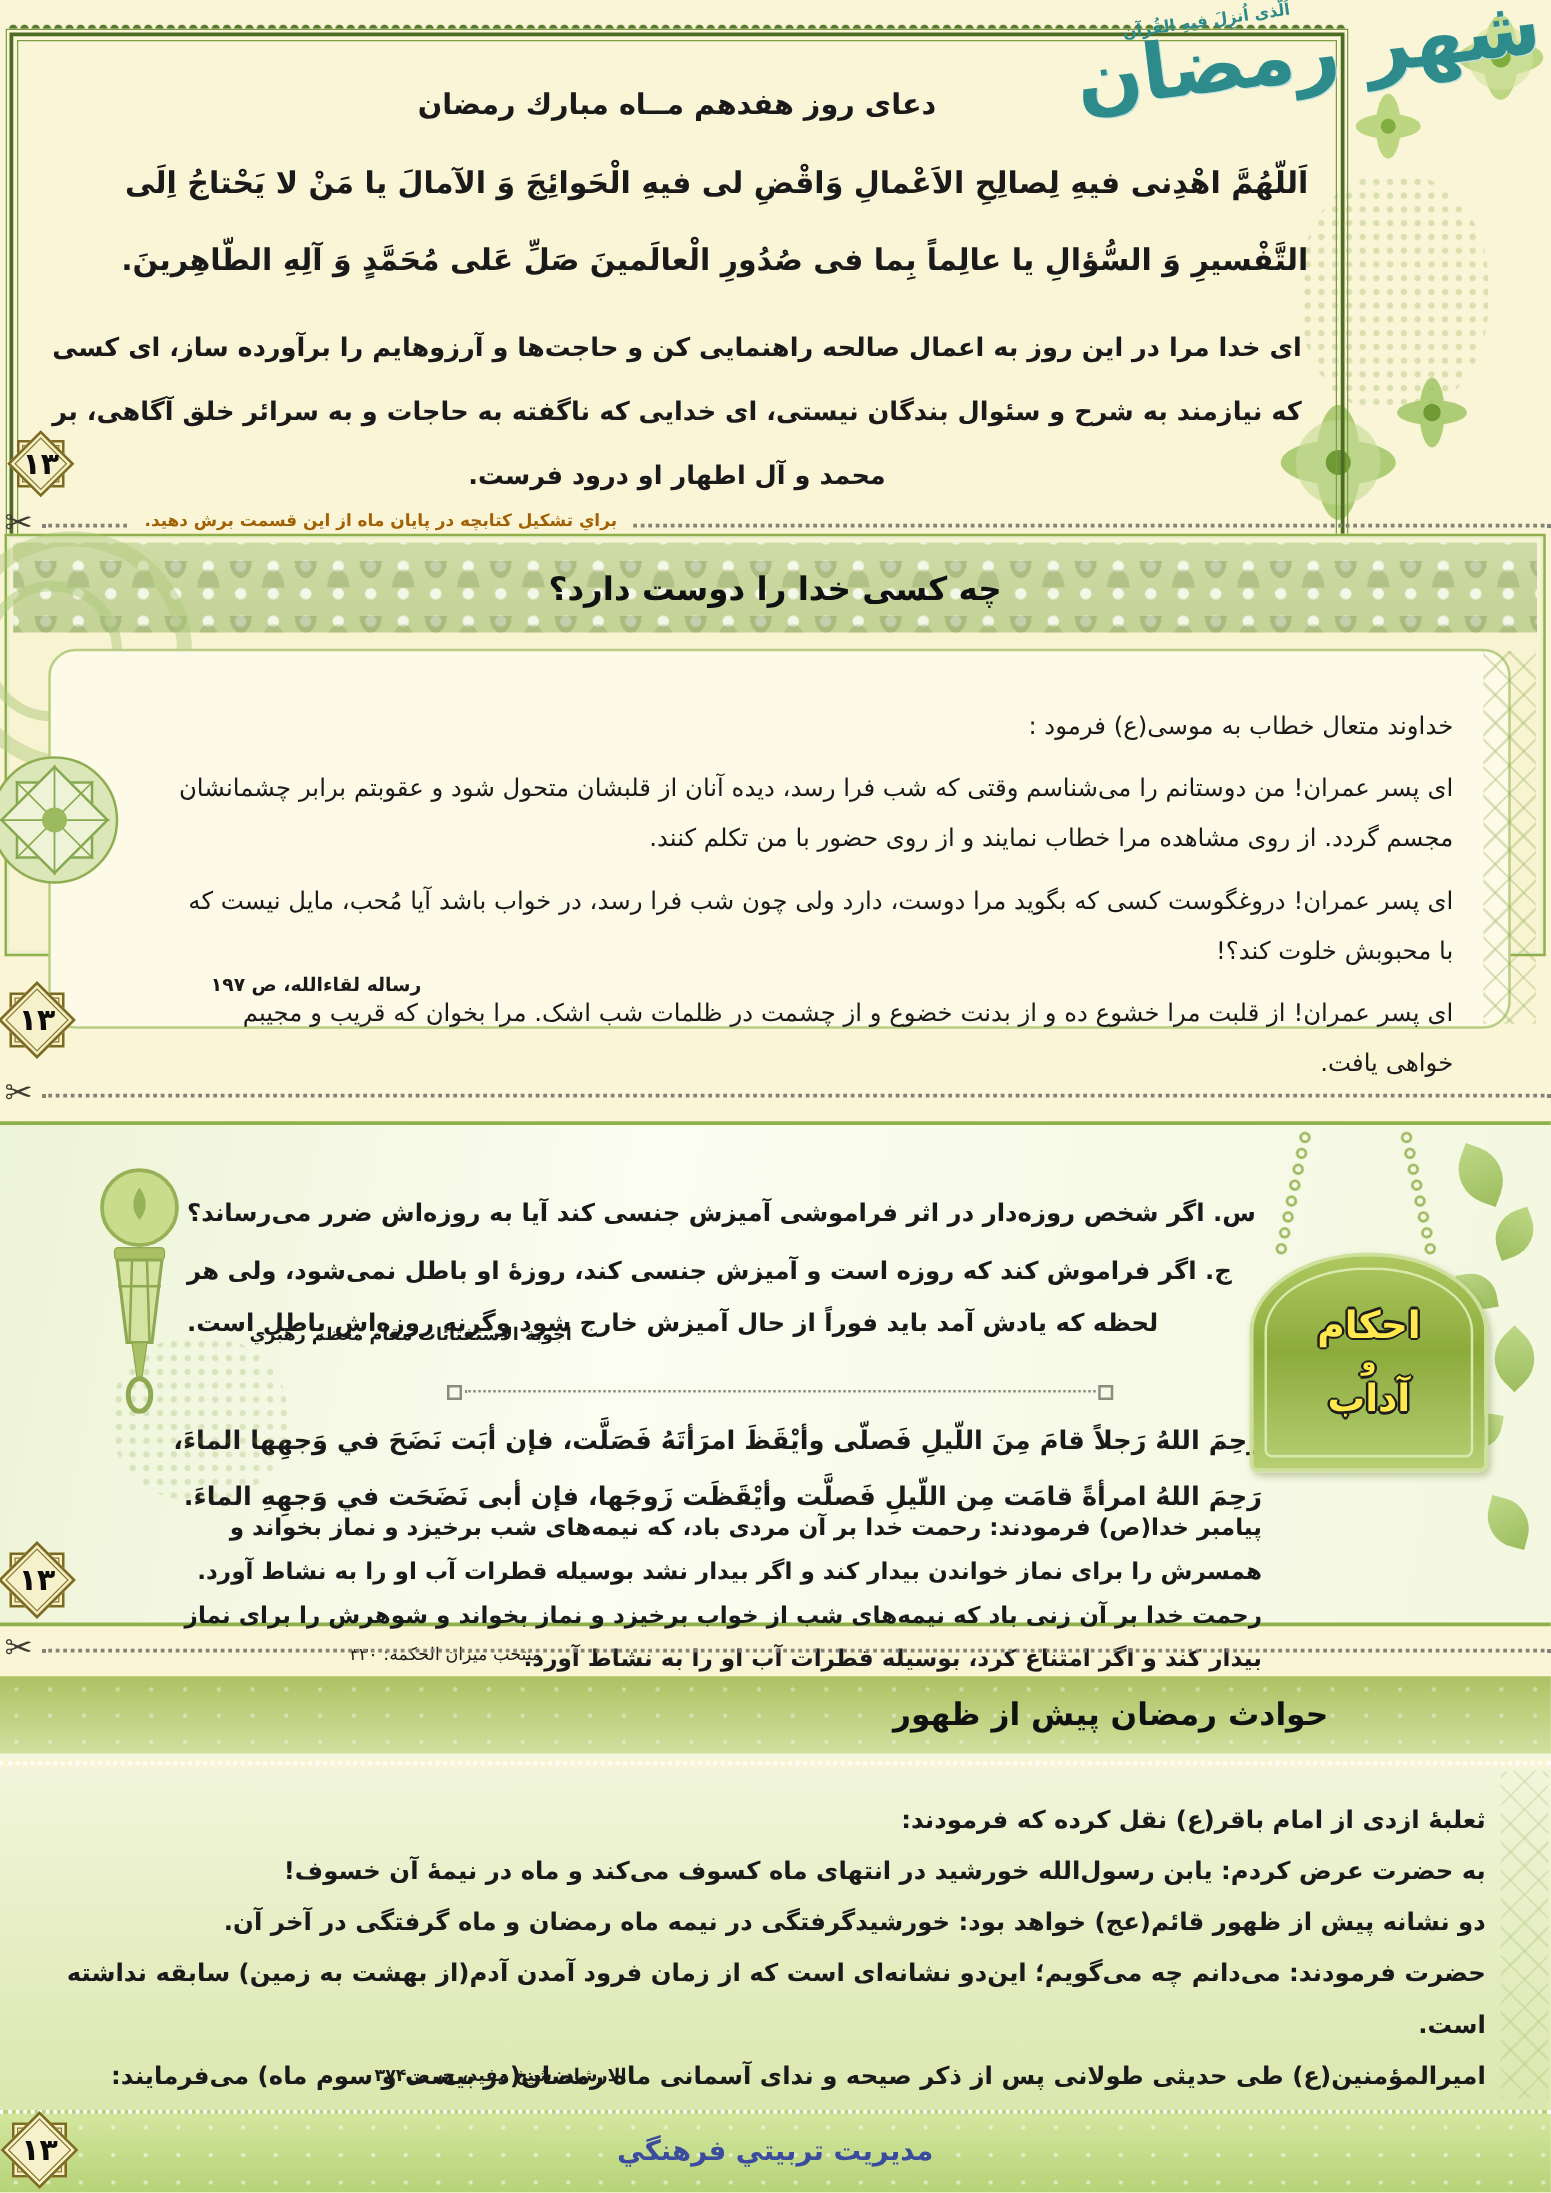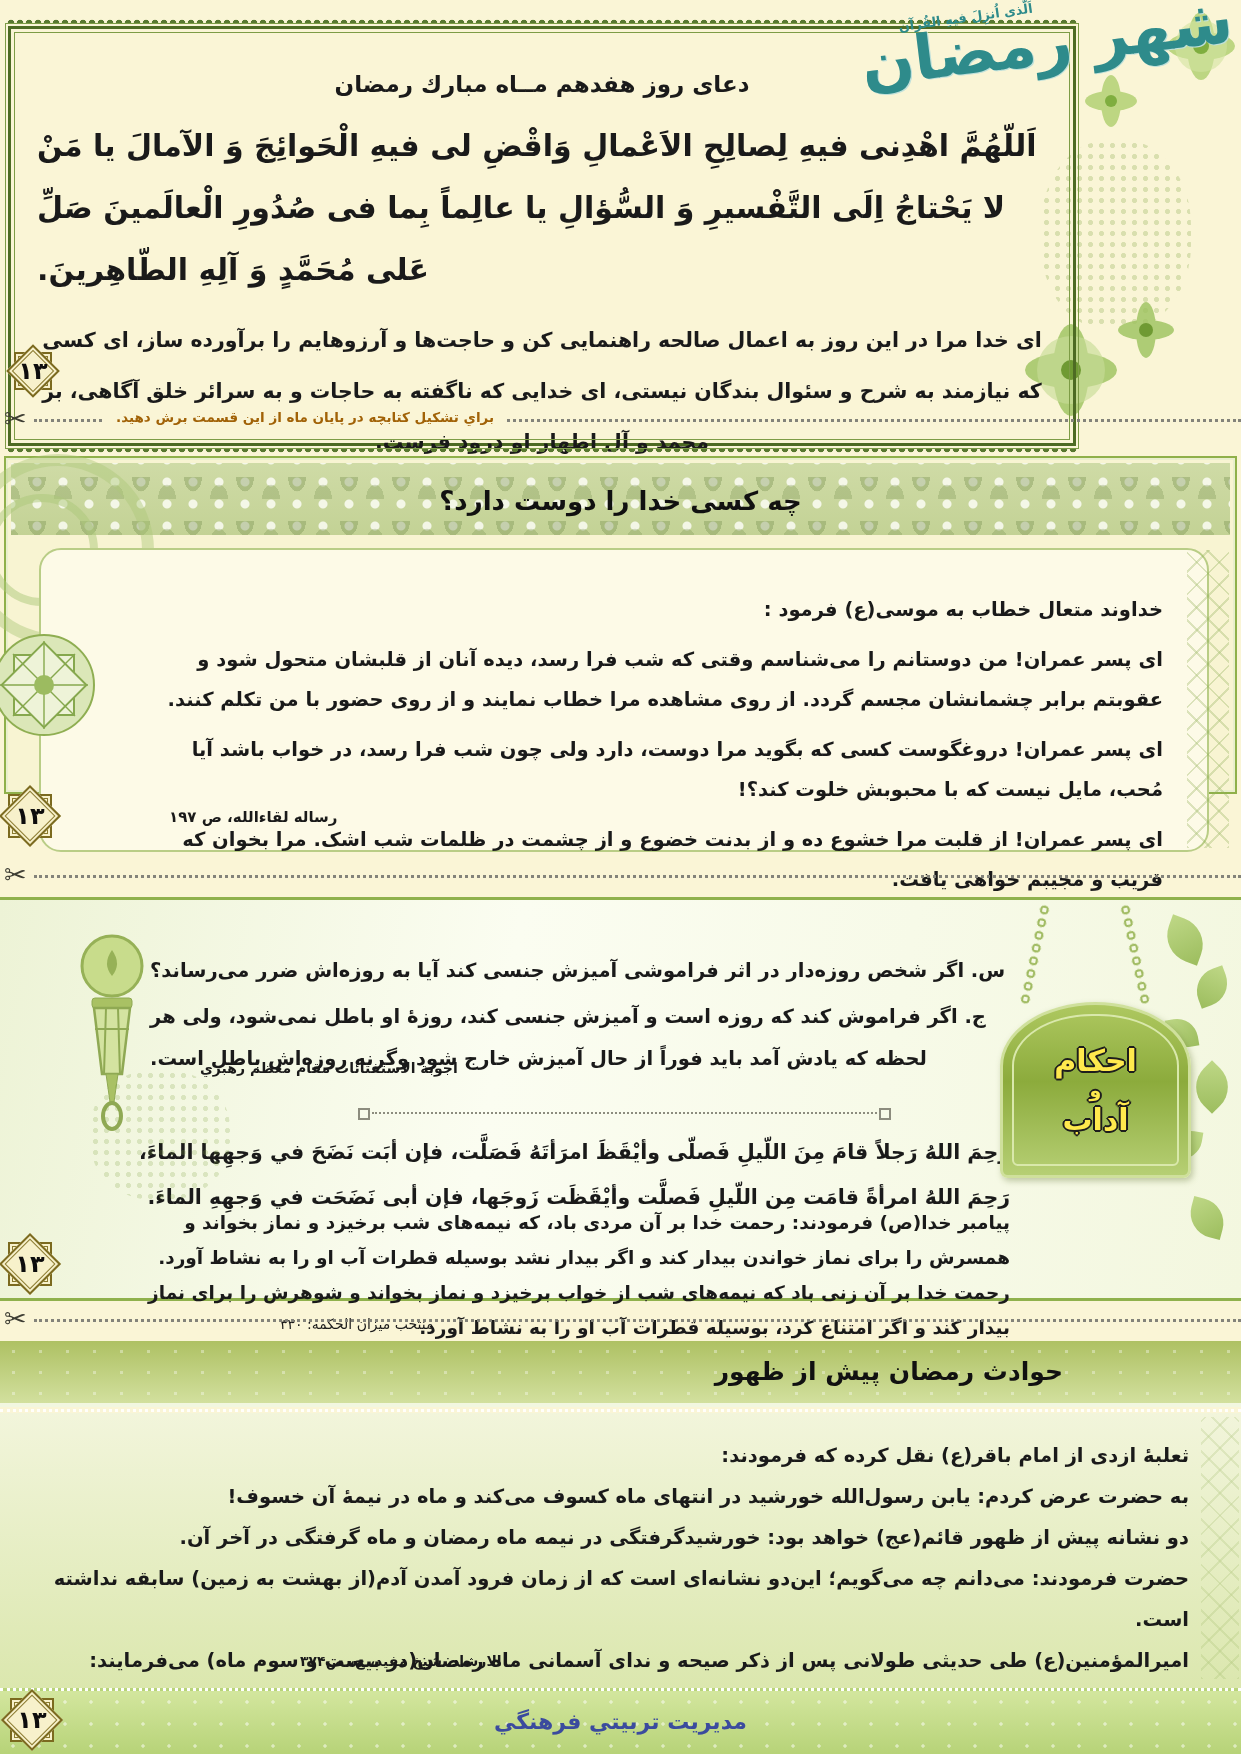--- a/index.html
+++ b/index.html
@@ -23,7 +23,7 @@
   .scal.t{top:-13px;background:radial-gradient(circle at 4px 7px,#587830 3px,transparent 3.6px) 0 0/9px 7px repeat-x;}
   .scal.b{bottom:-13px;background:radial-gradient(circle at 4px 0,#587830 3px,transparent 3.6px) 0 0/9px 7px repeat-x;}
   .p-title{margin-top:42px;text-align:center;font-size:23px;font-weight:bold;}
-  .p-arabic{margin:18px 26px 0;text-align:left;font-size:30px;font-weight:bold;line-height:62px;}
+  .p-arabic{margin:18px 26px 0;text-align:right;font-size:24px;font-weight:bold;line-height:62px;}
   .p-persian{margin:14px 30px 0;text-align:center;font-size:20.5px;font-weight:bold;line-height:51px;}
   
   .logo{position:absolute;right:0;top:0;width:330px;height:190px;z-index:4;pointer-events:none;}

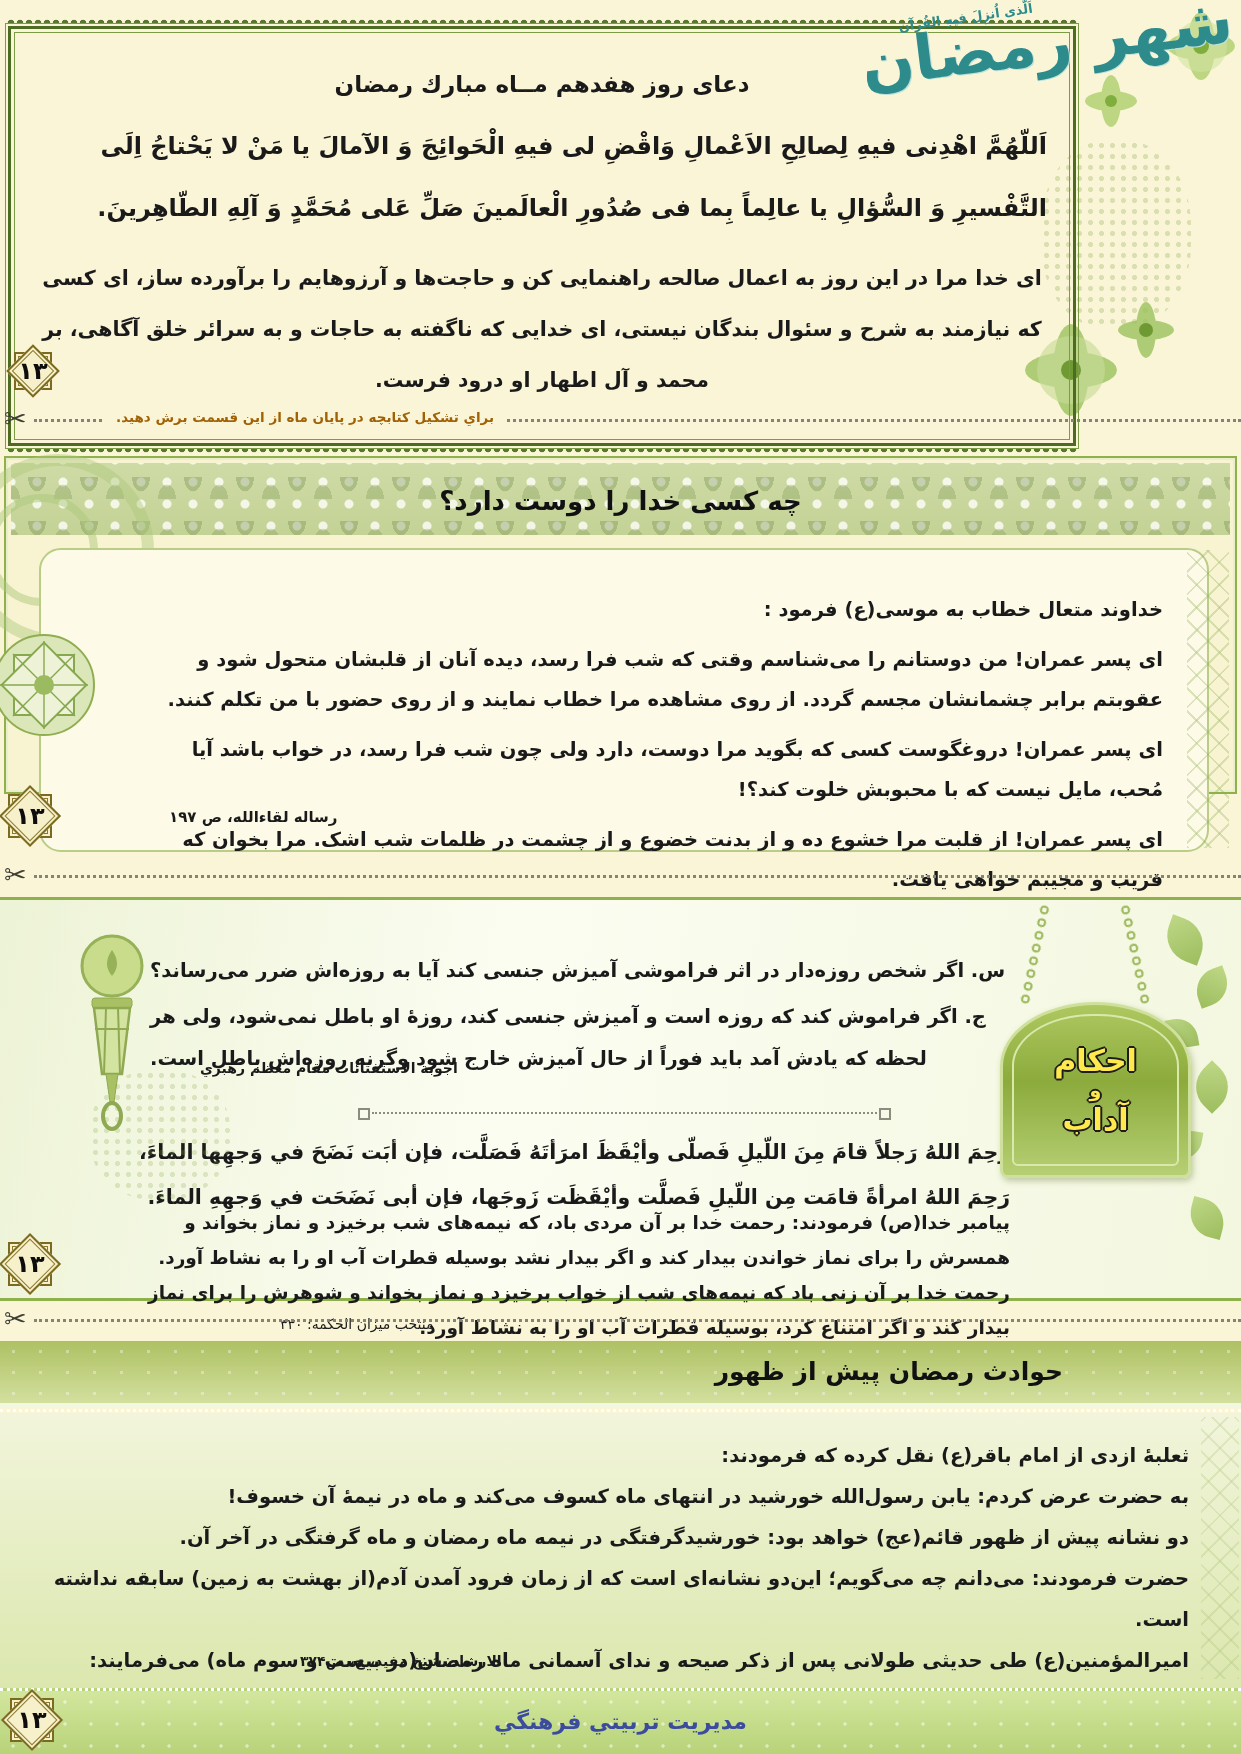--- a/index.html
+++ b/index.html
@@ -32,7 +32,7 @@
   .flower{position:absolute;z-index:1;}
   .dots-patch{position:absolute;background-image:radial-gradient(circle,rgba(130,165,70,.5) 2.2px,transparent 2.9px);background-size:11px 11px;border-radius:45%;z-index:1;}
   
-  .sec2{position:absolute;left:4px;top:456px;width:1233px;height:338px;background:#f8f4d2;border:2px solid #8fb04a;box-shadow:inset 0 0 0 2px #e9efcd;box-sizing:border-box;z-index:2;}
+  .sec2{position:absolute;left:4px;top:427px;width:1233px;height:338px;background:#f8f4d2;border:2px solid #8fb04a;box-shadow:inset 0 0 0 2px #e9efcd;box-sizing:border-box;z-index:2;}
   .band{position:absolute;left:5px;right:5px;top:5px;height:72px;background:
     radial-gradient(ellipse 16px 26px at 50% 0%,rgba(120,145,80,.38) 55%,transparent 56%) 0 14px/52px 44px repeat,
     radial-gradient(ellipse 16px 26px at 50% 100%,rgba(120,145,80,.30) 55%,transparent 56%) 26px -8px/52px 44px repeat,

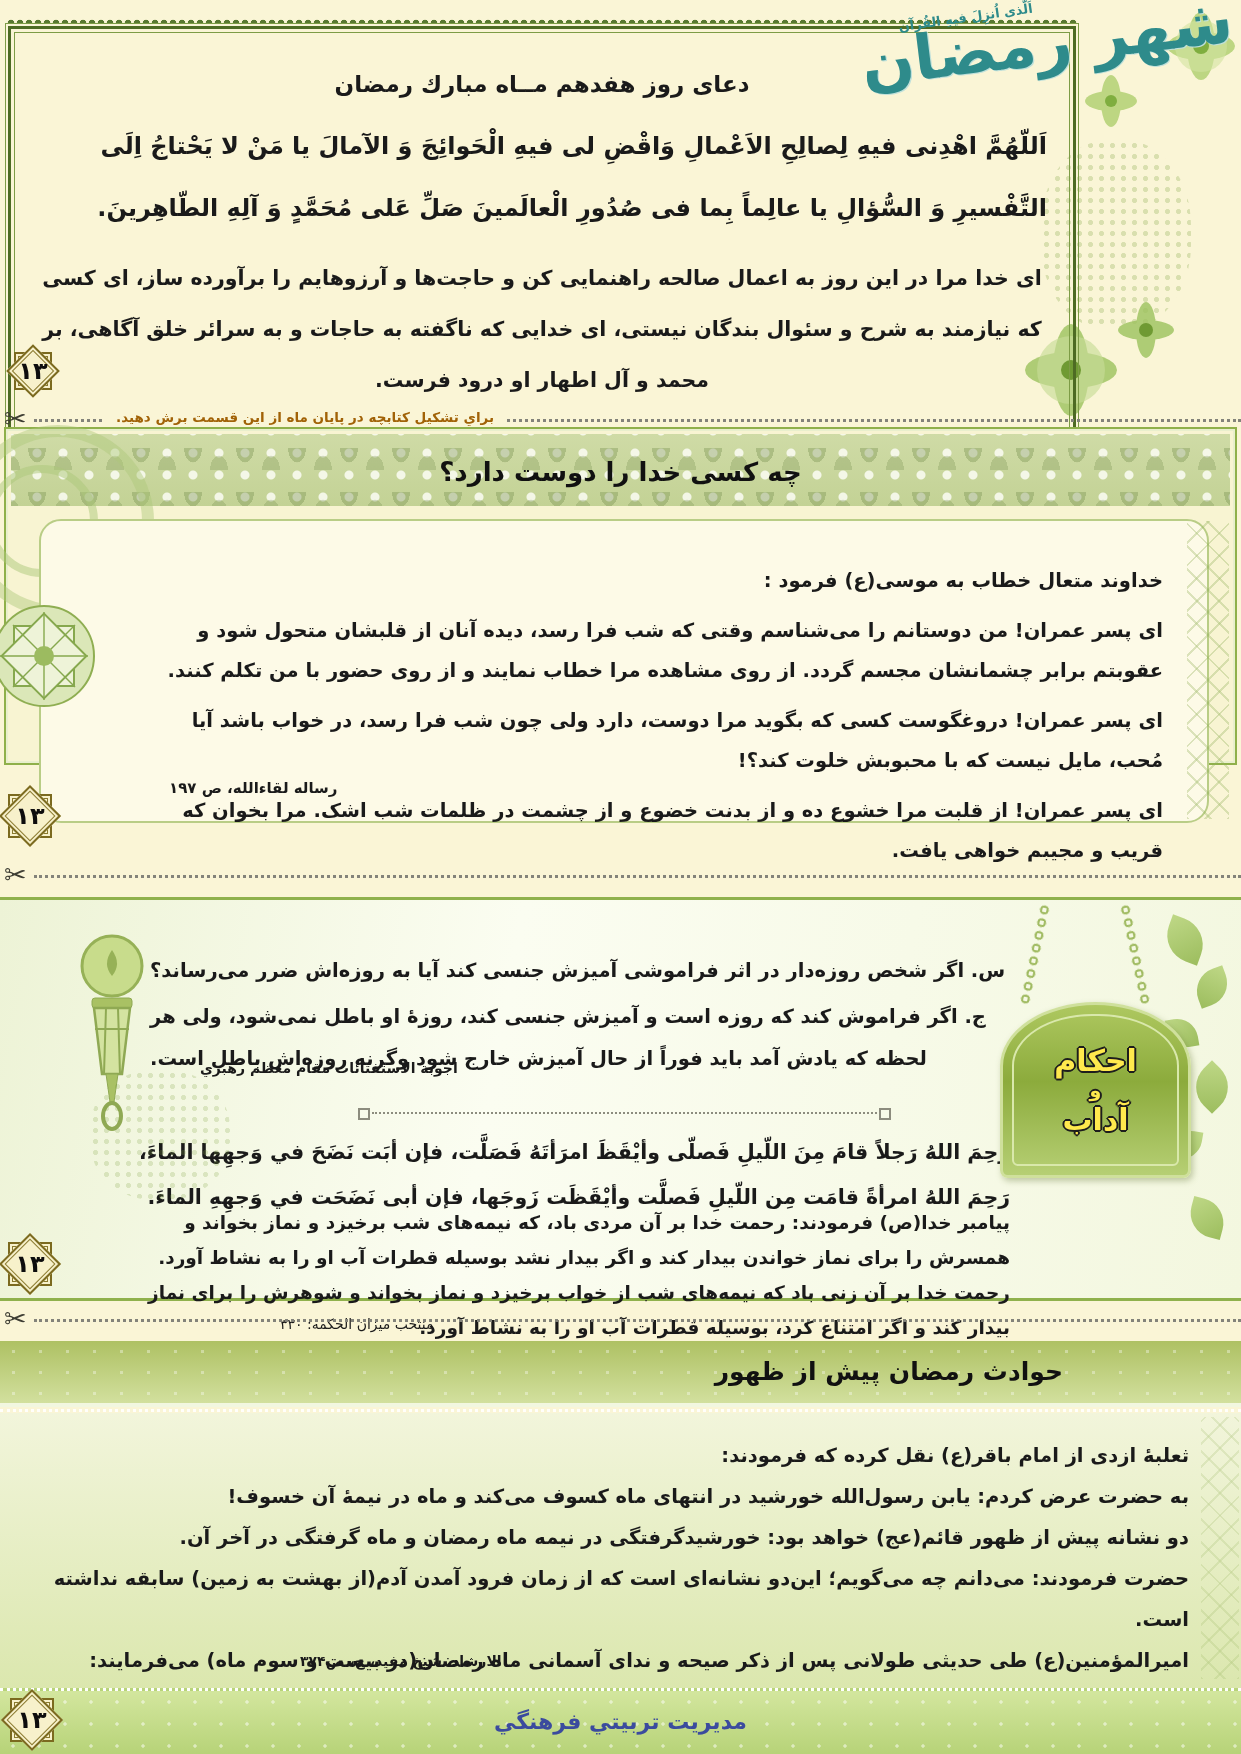--- a/index.html
+++ b/index.html
@@ -40,7 +40,7 @@
     linear-gradient(180deg,#cfdba6,#c3d295);}
   .band-title{position:absolute;left:0;right:0;top:28px;text-align:center;font-size:26px;font-weight:bold;color:#111;z-index:3;}
   .panel{position:absolute;left:33px;top:90px;width:1170px;height:304px;background:#fdfae7;border:2px solid #b9cd86;border-radius:22px;box-sizing:border-box;z-index:2;}
-  .panel-text{padding:40px 44px 0 100px;font-size:19.5px;font-weight:bold;line-height:40px;text-align:right;}
+  .panel-text{padding:40px 44px 0 100px;font-size:19.5px;font-weight:normal;line-height:40px;text-align:right;}
   .panel-text .para{margin-top:10px;}
   .panel-src{position:absolute;left:128px;top:258px;font-size:15px;font-weight:bold;}
   .medallion{position:absolute;left:-14px;top:175px;z-index:3;}

